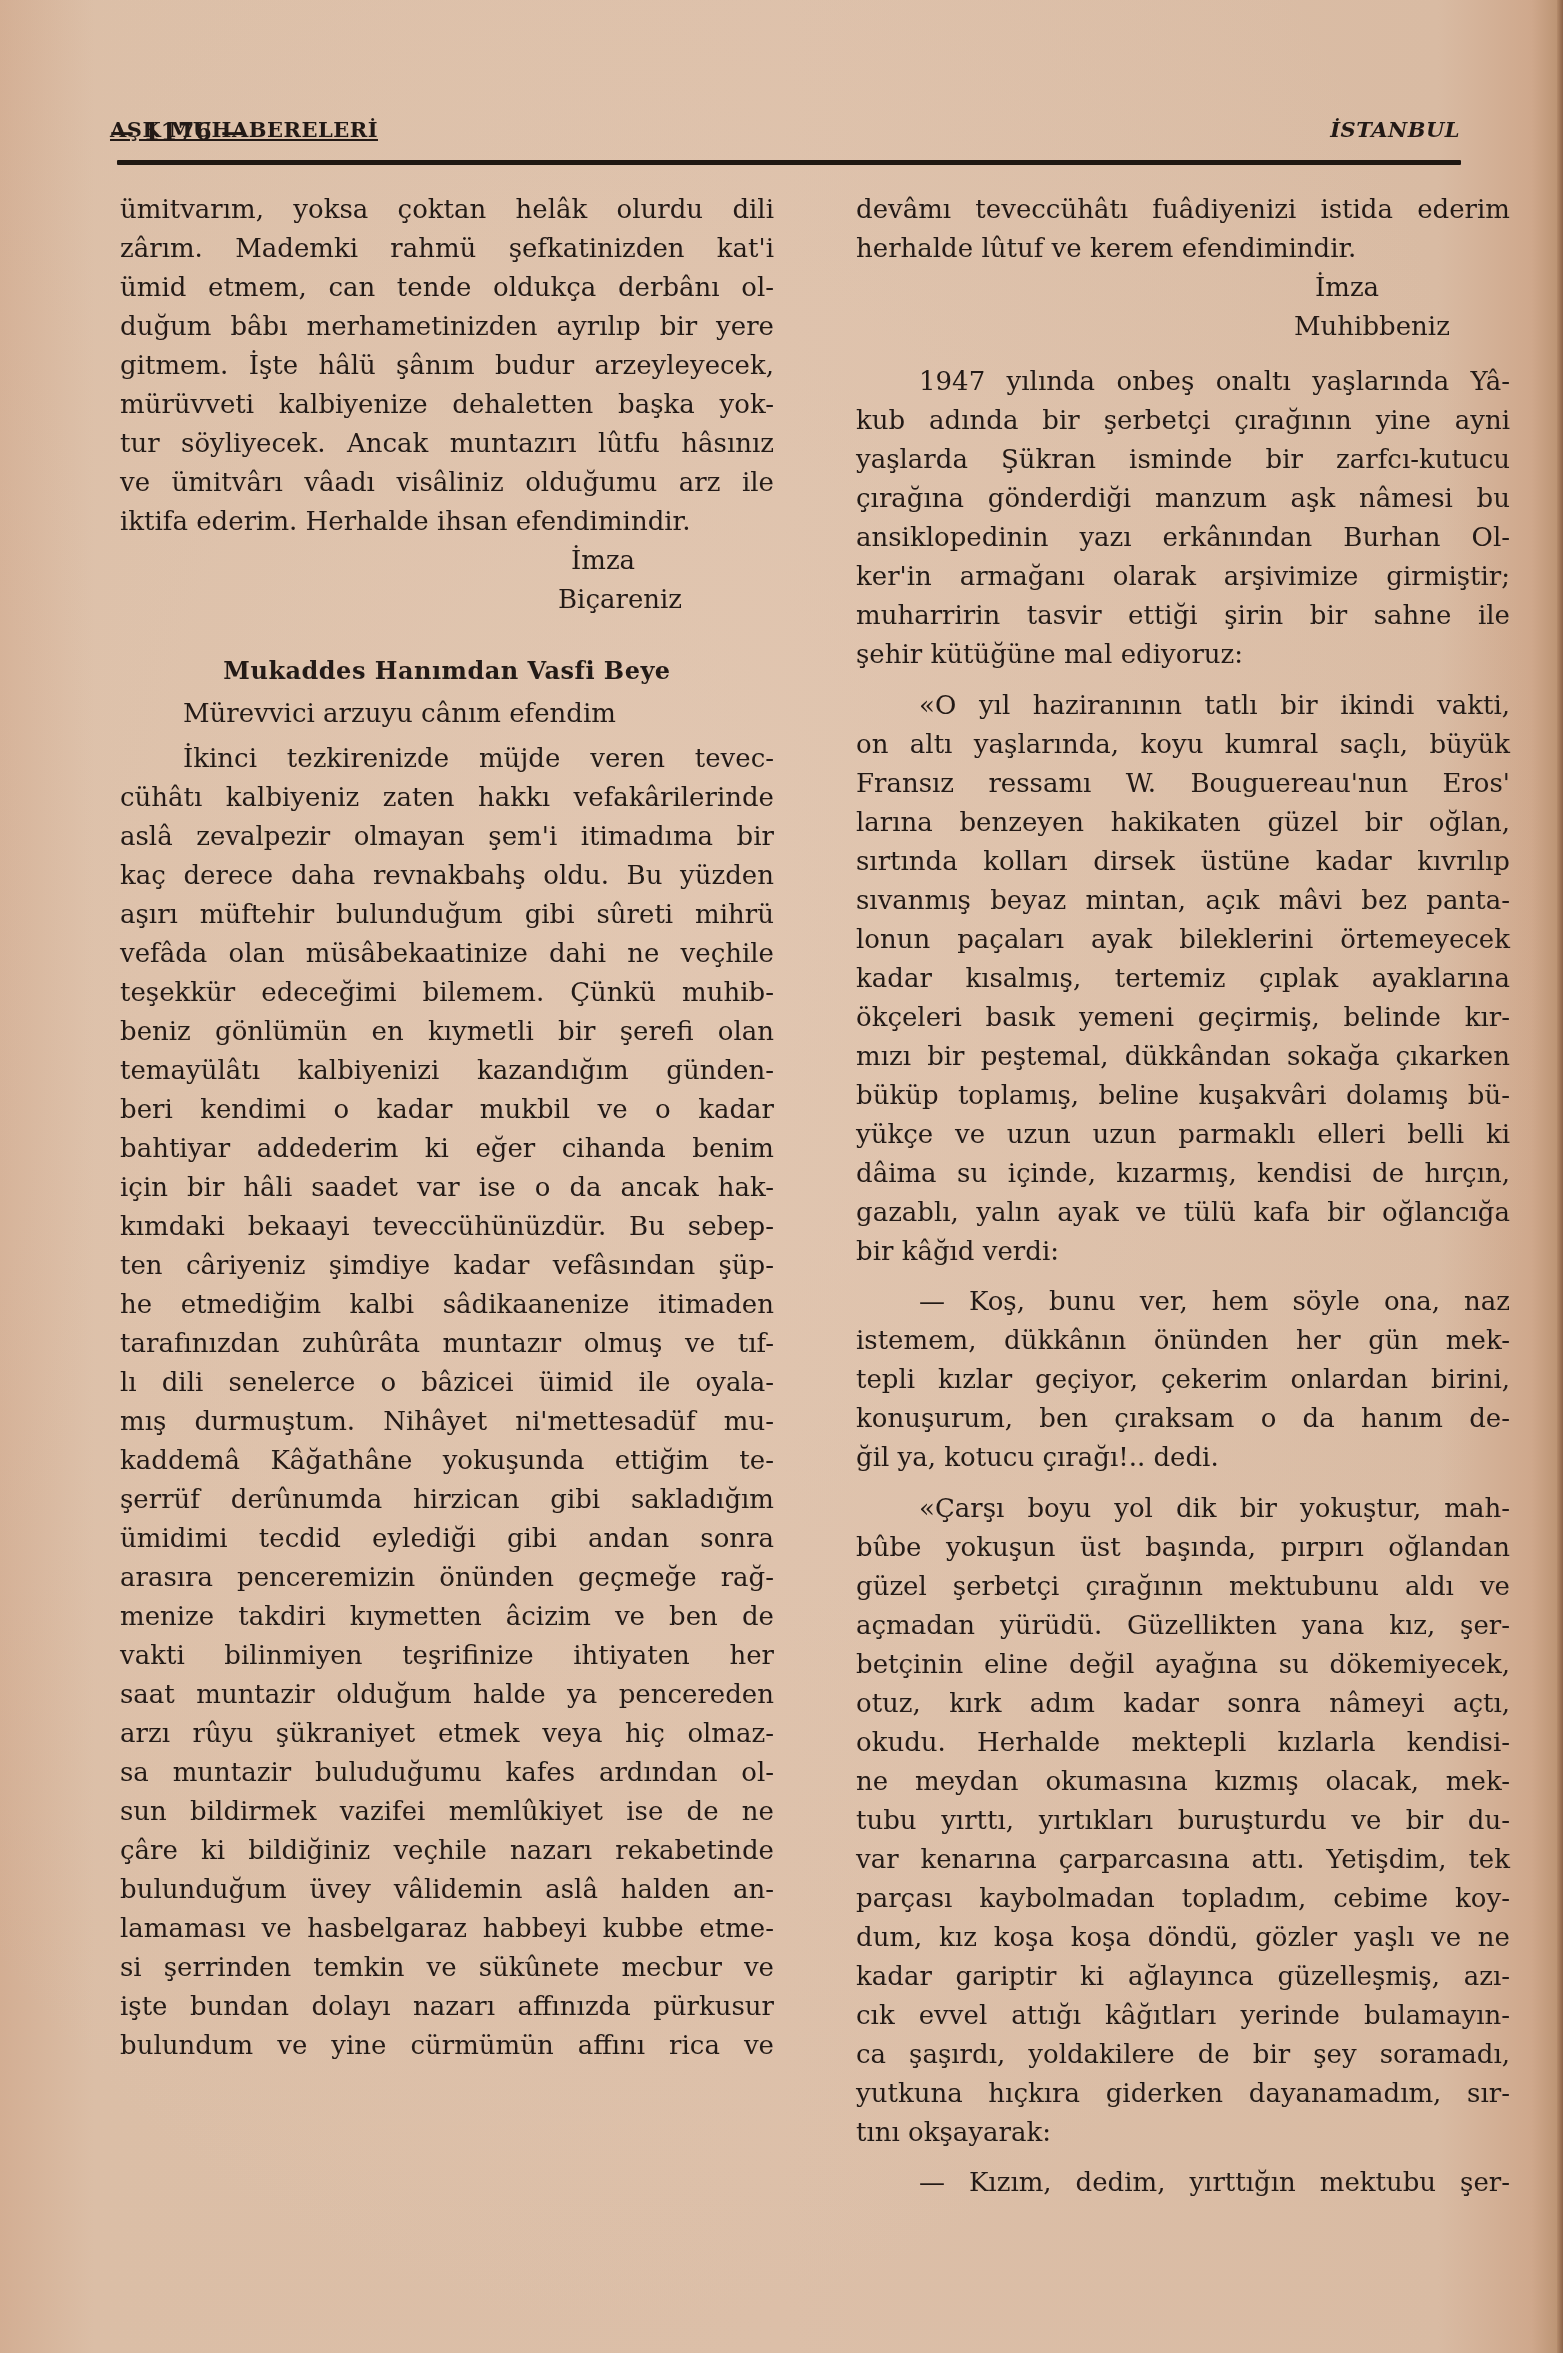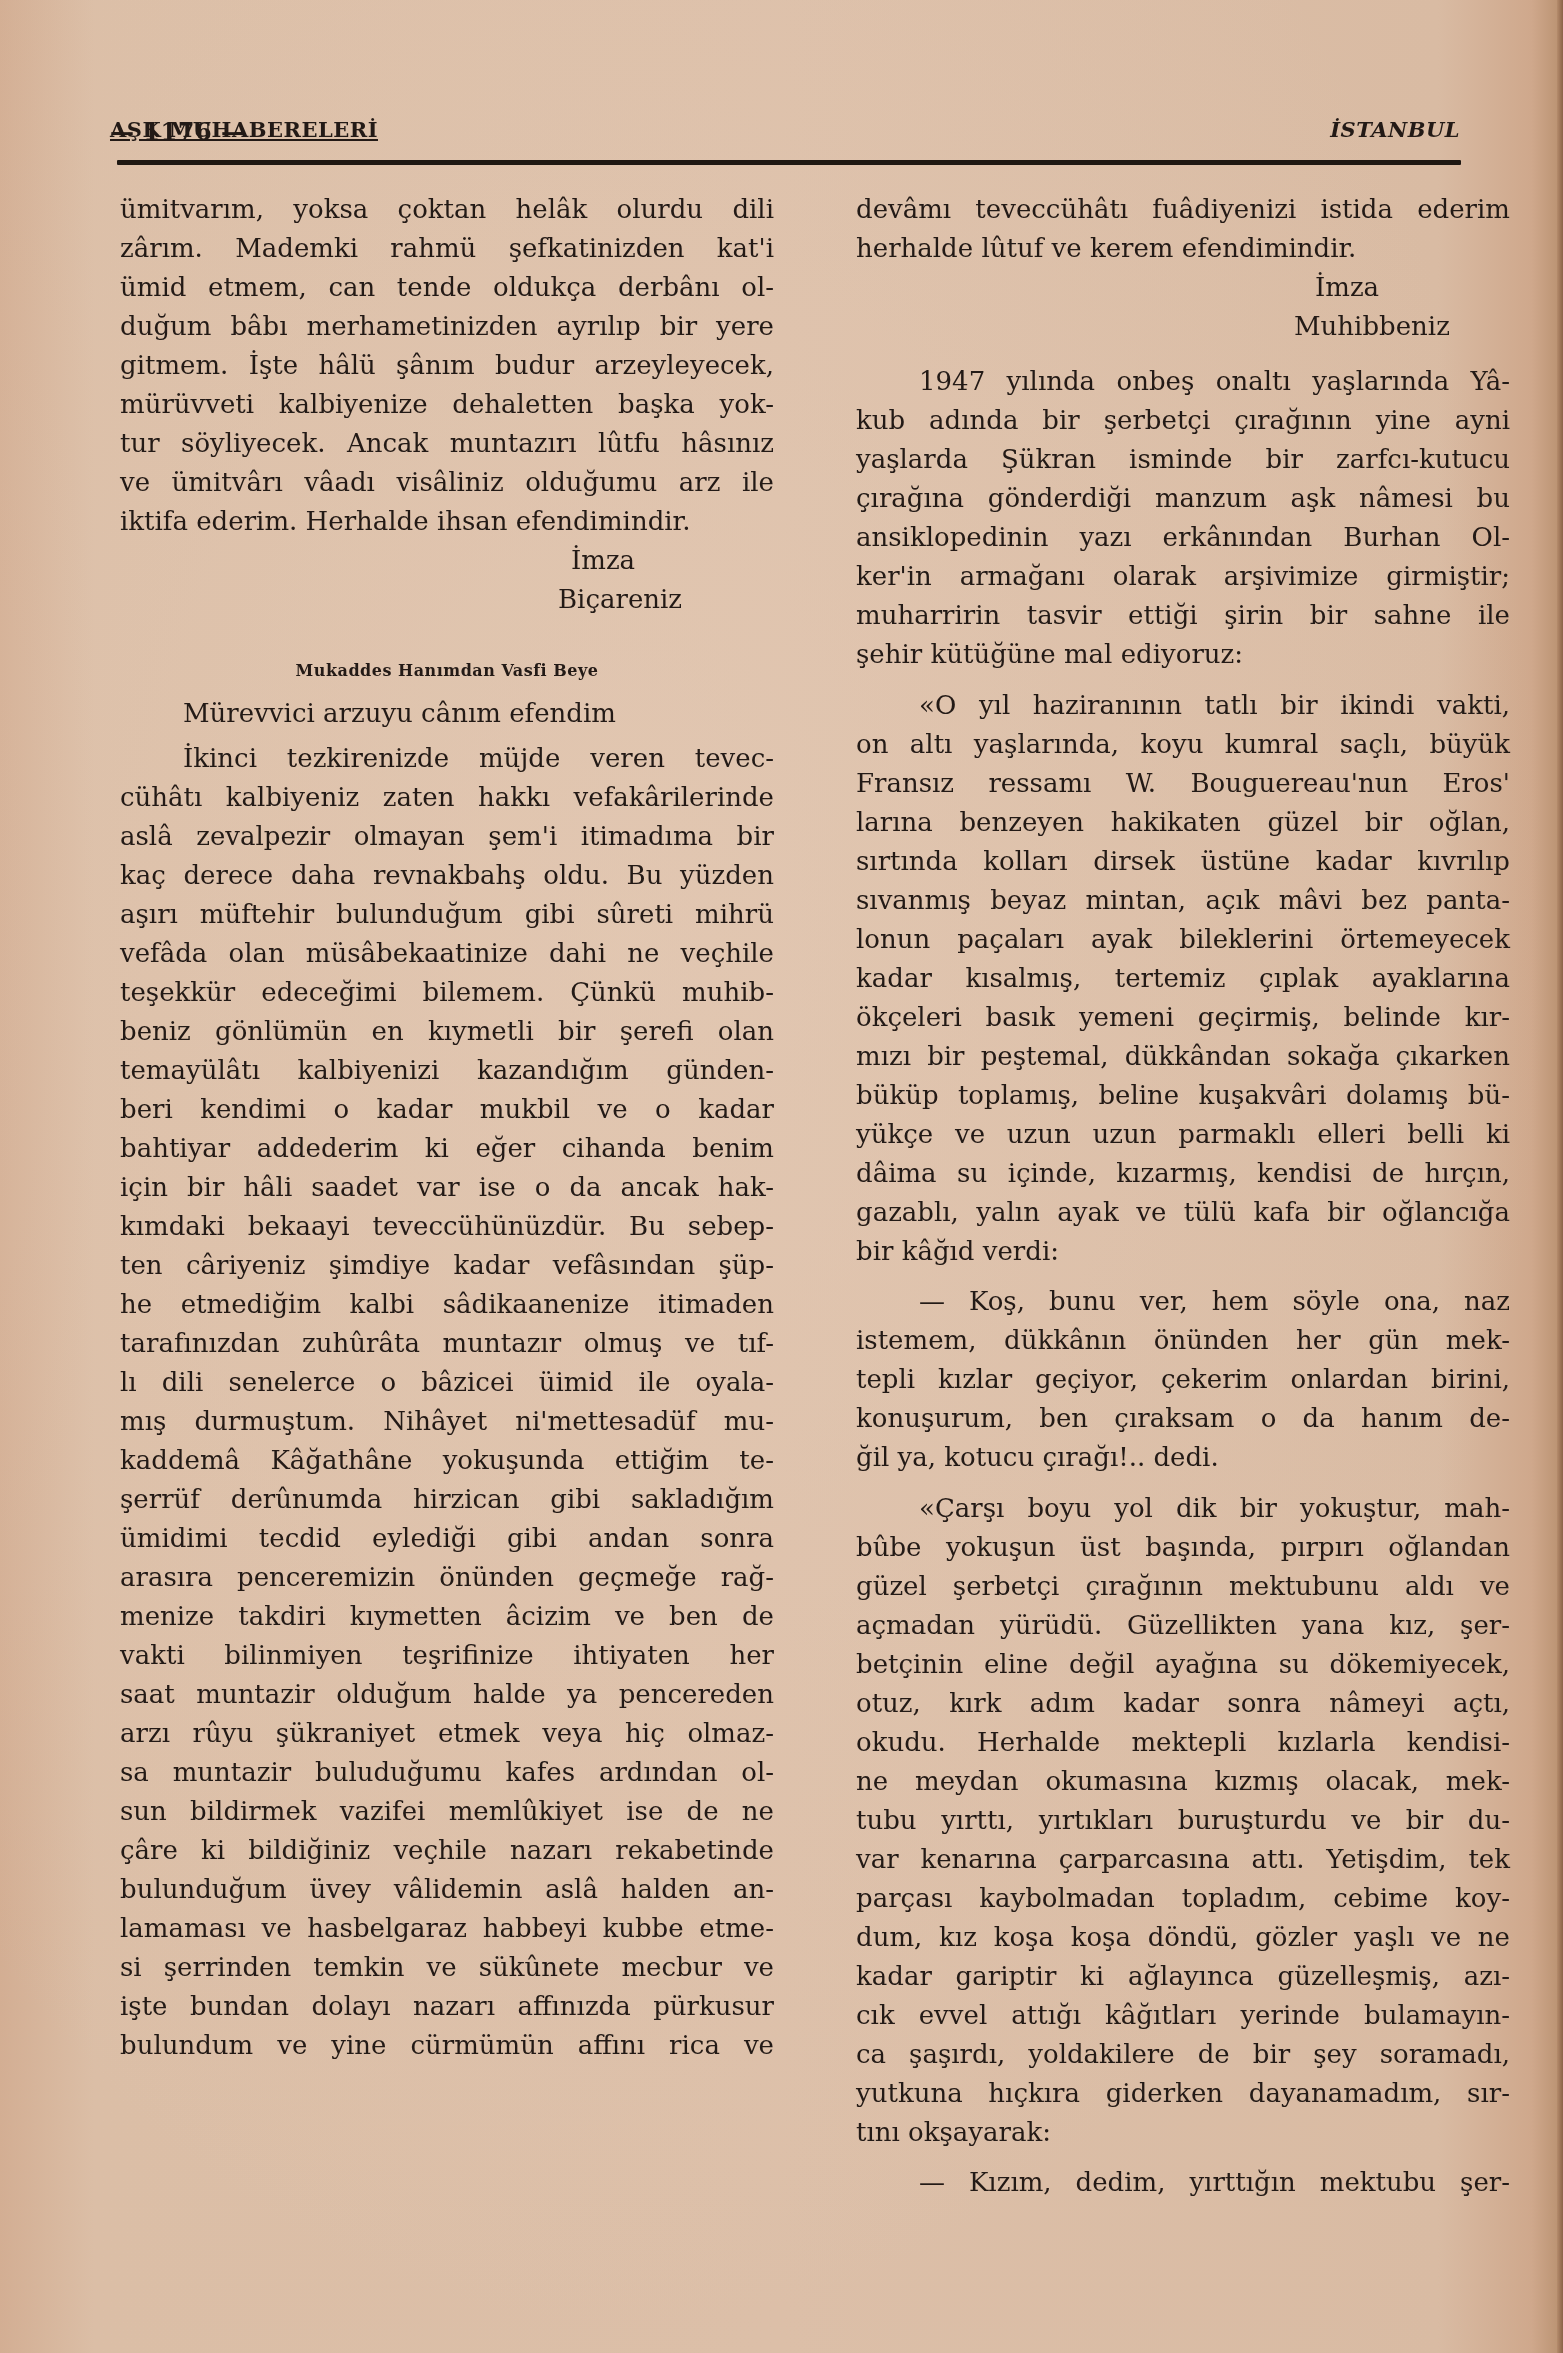--- a/index.html
+++ b/index.html
@@ -54,7 +54,7 @@
   .gap { display: block; }
   .section-title {
     display: block; text-align: center;
-    font-weight: bold; font-size: 16px; letter-spacing: 0.5px;
+    font-weight: bold; font-size: 24px; letter-spacing: 0.5px;
     height: 39px; line-height: 39px;
   }
 </style>

